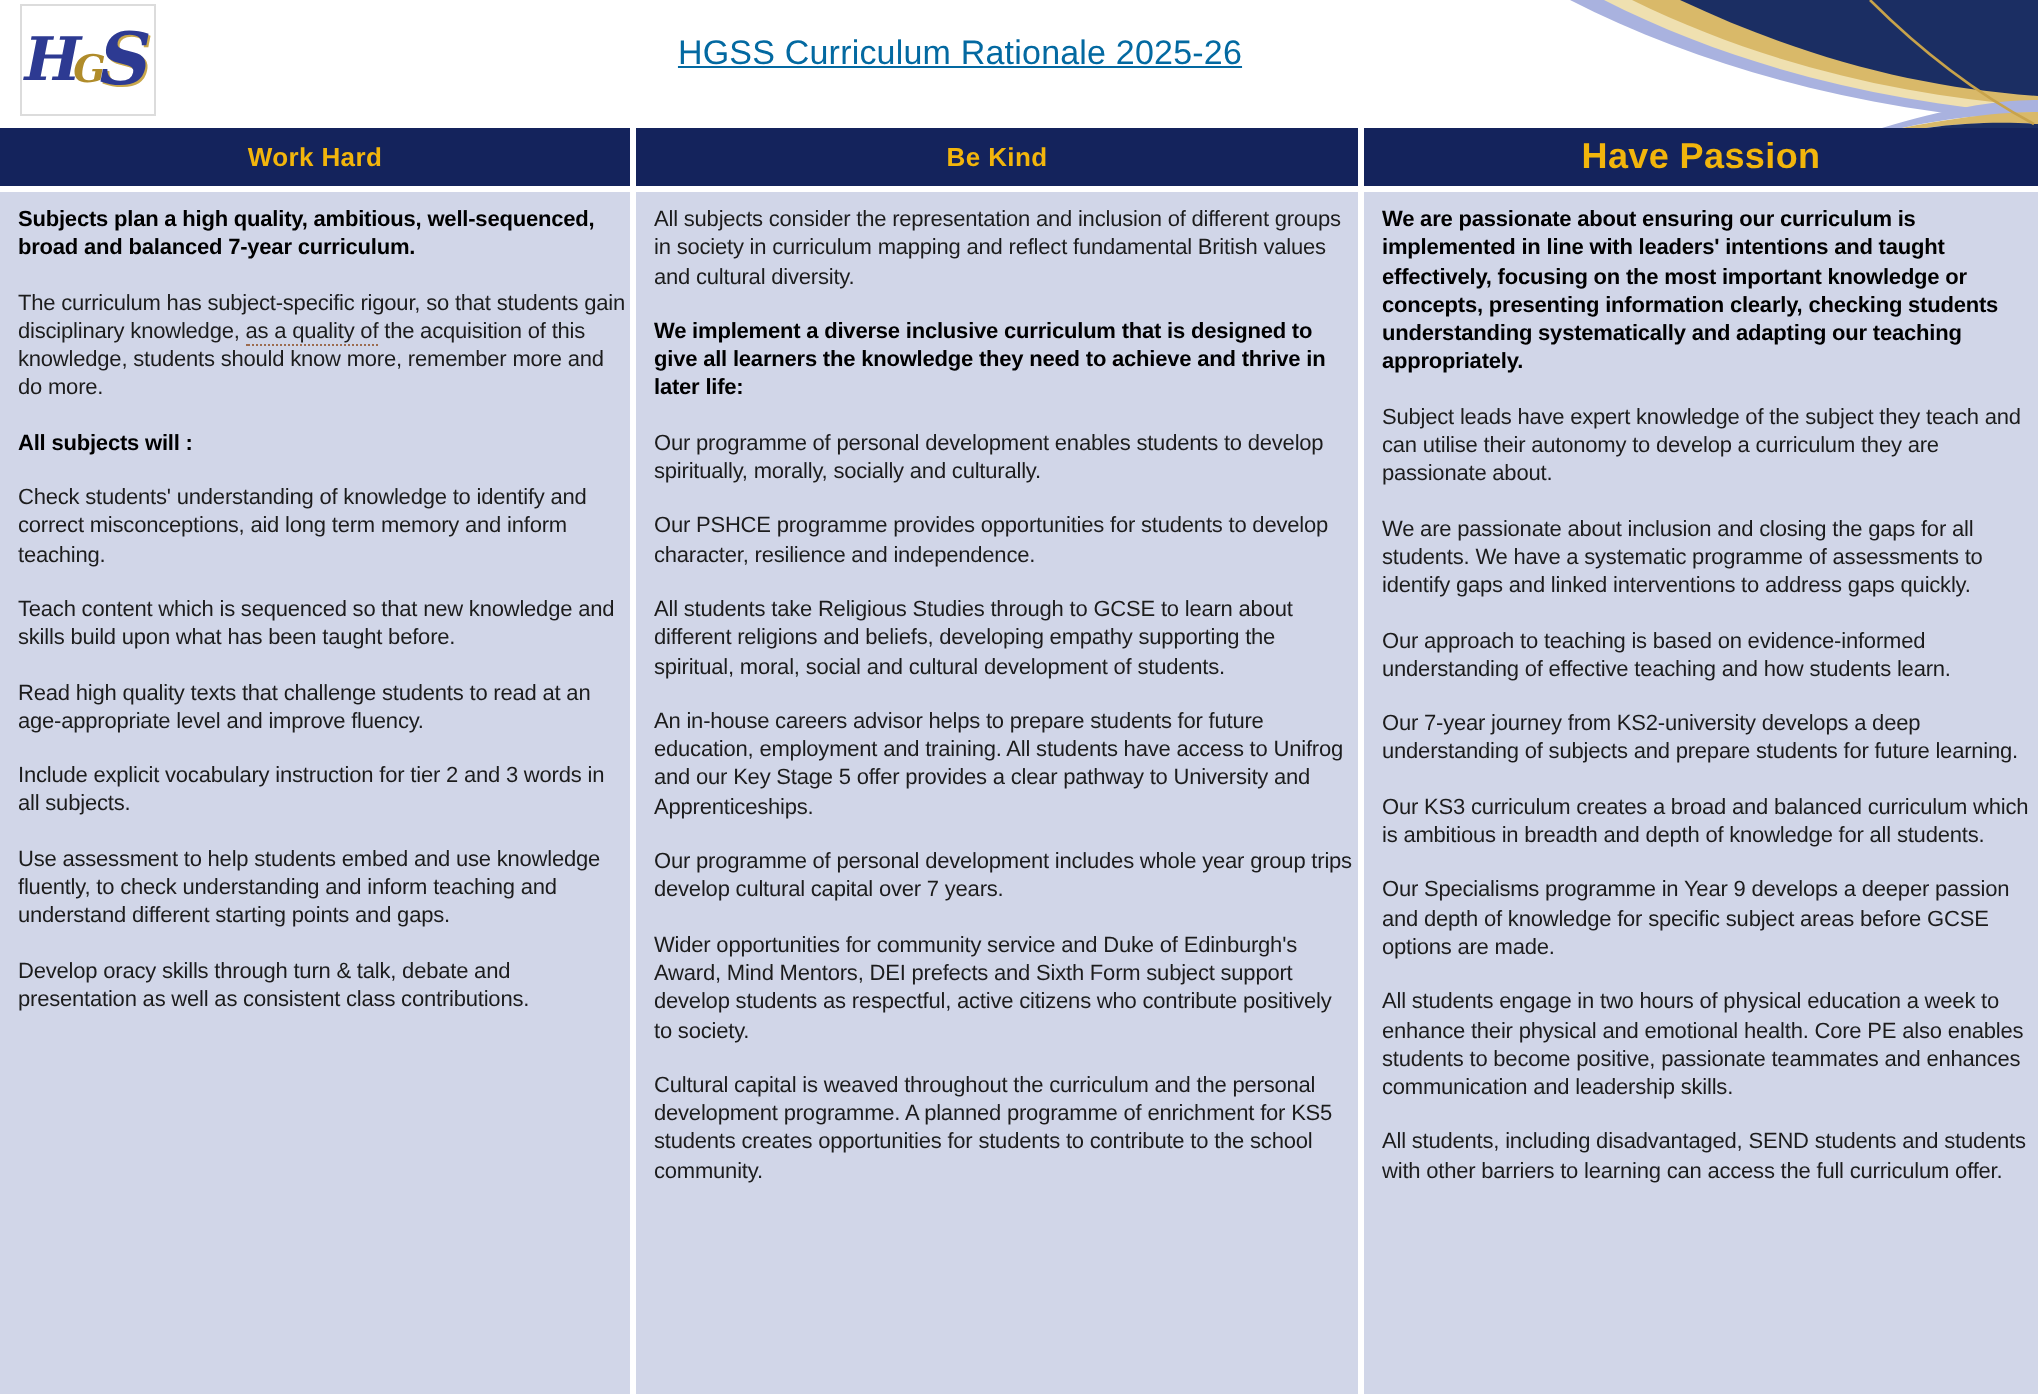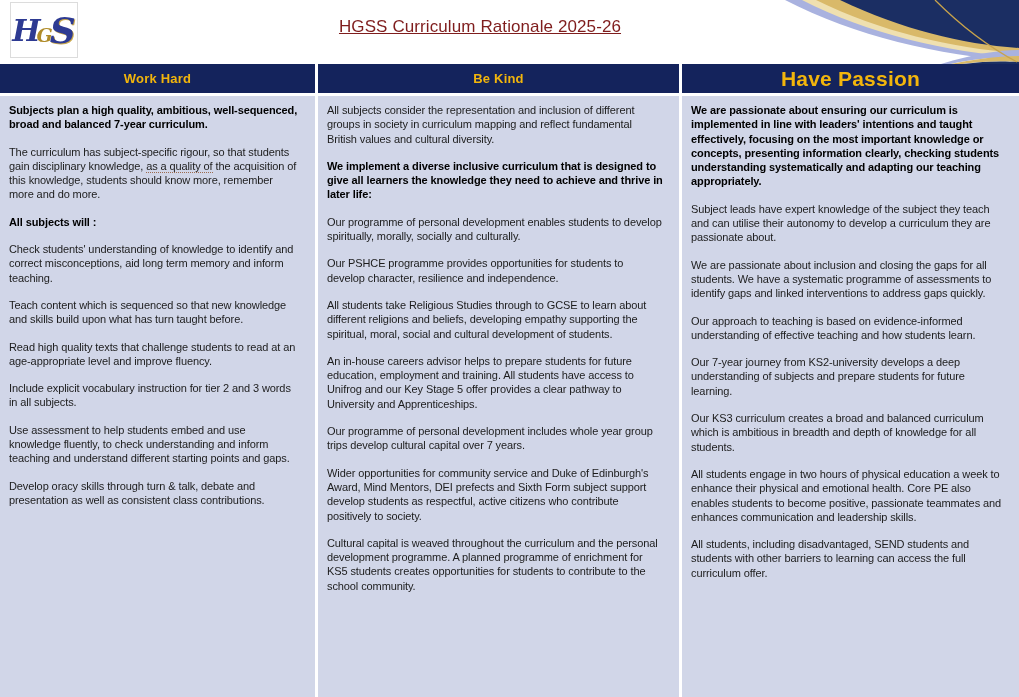--- a/index.html
+++ b/index.html
@@ -23,7 +23,7 @@
   .logo-s{font-size:36px;font-weight:bold;font-style:italic;color:#2d3a92;text-shadow:1px 1px 0 #c9a84c;}
   .doc-title{
     position:absolute;top:17px;left:480px;transform:translateX(-50%);
-    font-size:17px;color:#7f1d1d;text-decoration:underline;
+    font-size:17px;color:#0369a1;text-decoration:underline;
     white-space:nowrap;letter-spacing:0.1px;
   }
   .swoosh{position:absolute;top:0;right:0;width:320px;height:64px;display:block;}

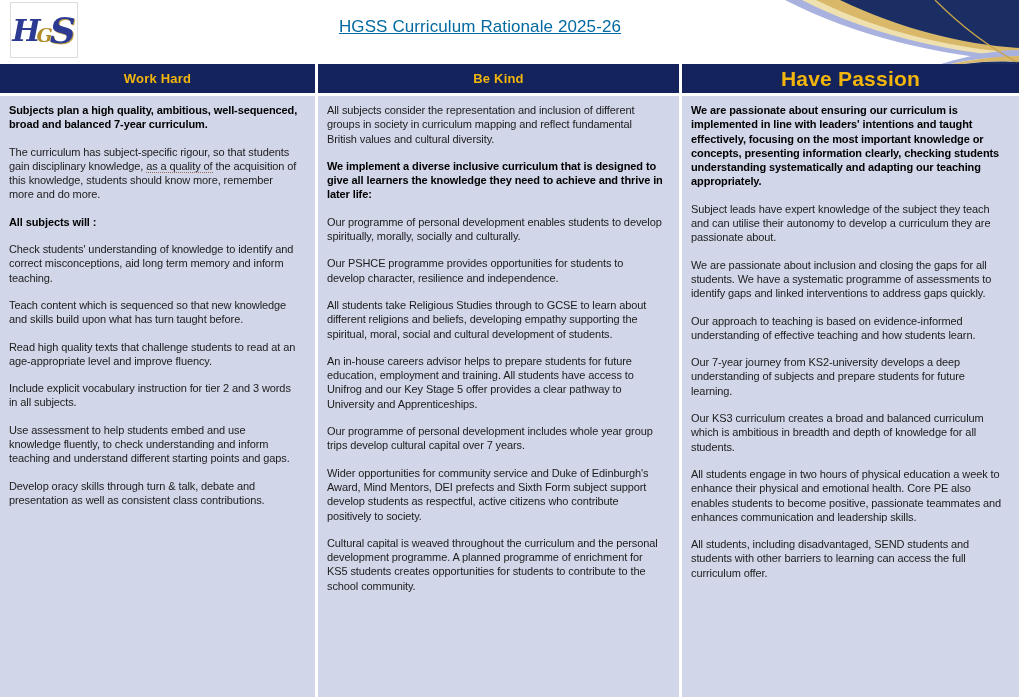--- a/index.html
+++ b/index.html
@@ -41,7 +41,7 @@
     height:29px;display:flex;align-items:center;justify-content:center;
     letter-spacing:0.2px;
   }
-  .col-header.big{font-size:21px;}
+  .col-header.big{font-size:18px;}
   .col-body{
     background:#d1d6e8;
     height:601px;box-sizing:border-box;

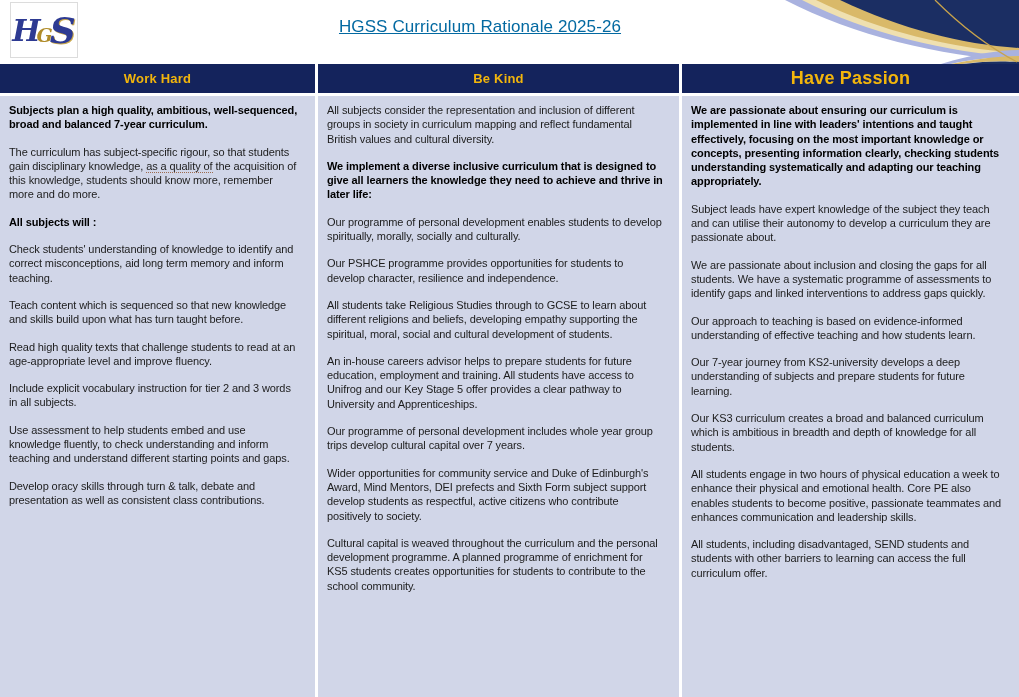--- a/index.html
+++ b/index.html
@@ -45,7 +45,7 @@
   .col-body{
     background:#d1d6e8;
     height:601px;box-sizing:border-box;
-    padding:7px 16px 6px 9px;
+    padding:7px 2px 6px 9px;
     overflow:hidden;
     font-size:11px;line-height:1.3;letter-spacing:-0.1px;
     color:#1c1c1c;

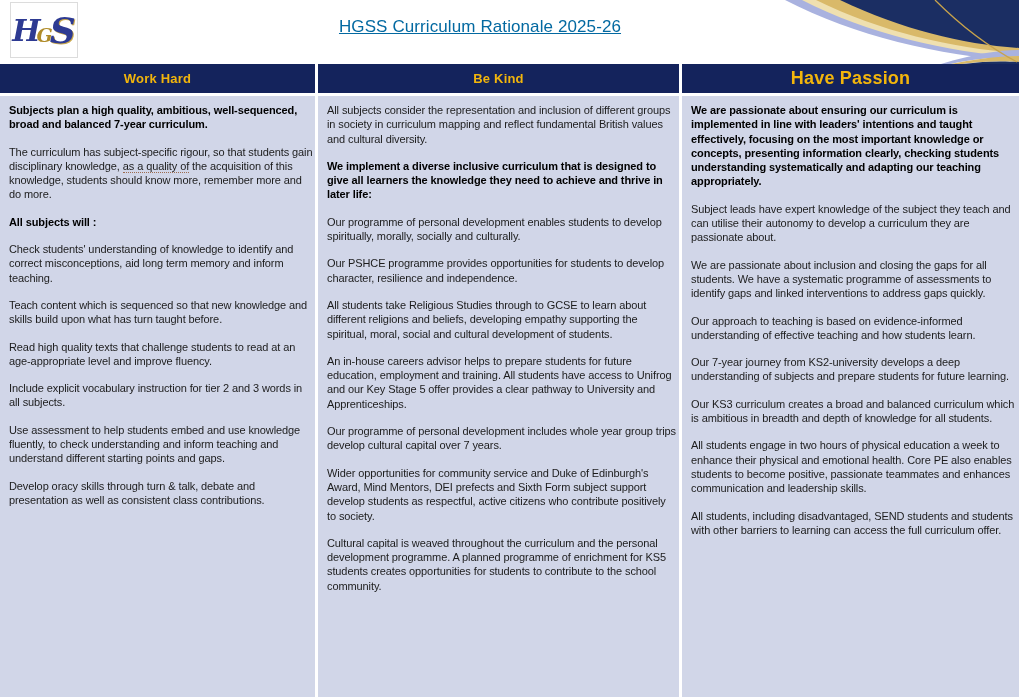--- a/index.html
+++ b/index.html
@@ -88,7 +88,7 @@
         <div class="para">The curriculum has subject-specific rigour, so that students gain disciplinary knowledge, <span class="u-phrase">as a quality of</span> the acquisition of this knowledge, students should know more, remember more and do more.</div>
         <div class="para bold">All subjects will :</div>
         <div class="para">Check students' understanding of knowledge to identify and correct misconceptions, aid long term memory and inform teaching.</div>
-        <div class="para">Teach content which is sequenced so that new knowledge and skills build upon what has turn taught before.</div>
+        <div class="para">Teach content which is sequenced so that new knowledge and skills build upon what has been taught before.</div>
         <div class="para">Read high quality texts that challenge students to read at an age-appropriate level and improve fluency.</div>
         <div class="para">Include explicit vocabulary instruction for tier 2 and 3 words in all subjects.</div>
         <div class="para">Use assessment to help students embed and use knowledge fluently, to check understanding and inform teaching and understand different starting points and gaps.</div>

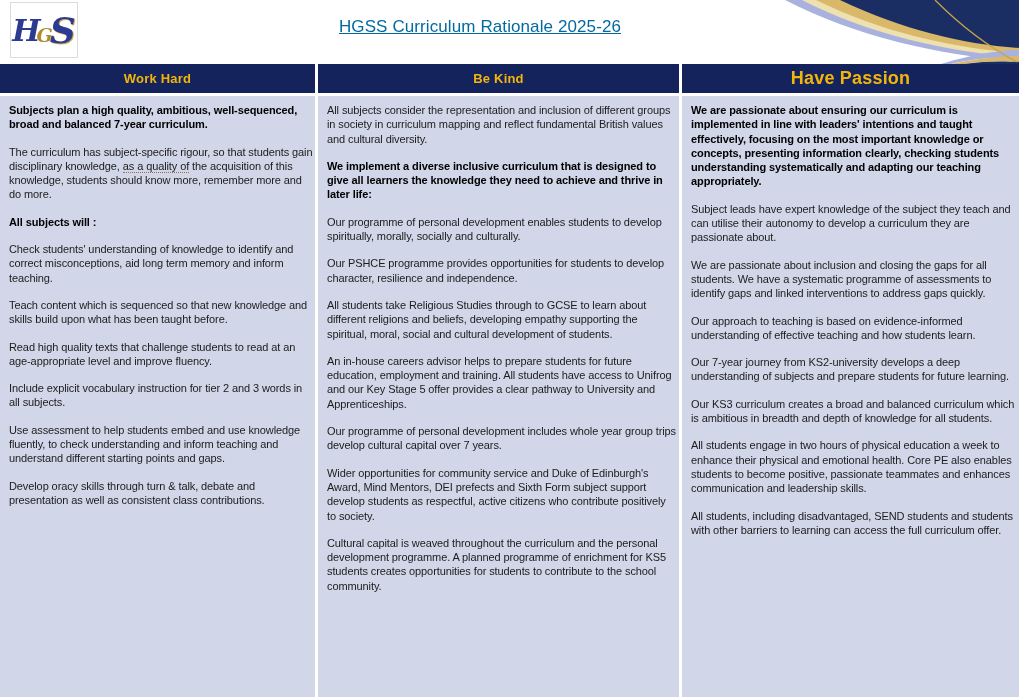--- a/index.html
+++ b/index.html
@@ -112,6 +112,7 @@
         <div class="para">Our approach to teaching is based on evidence-informed understanding of effective teaching and how students learn.</div>
         <div class="para">Our 7-year journey from KS2-university develops a deep understanding of subjects and prepare students for future learning.</div>
         <div class="para">Our KS3 curriculum creates a broad and balanced curriculum which is ambitious in breadth and depth of knowledge for all students.</div>
+        <div class="para">Our Specialisms programme in Year 9 develops a deeper passion and depth of knowledge for specific subject areas before GCSE options are made.</div>
         <div class="para">All students engage in two hours of physical education a week to enhance their physical and emotional health. Core PE also enables students to become positive, passionate teammates and enhances communication and leadership skills.</div>
         <div class="para">All students, including disadvantaged, SEND students and students with other barriers to learning can access the full curriculum offer.</div>
       </div>

